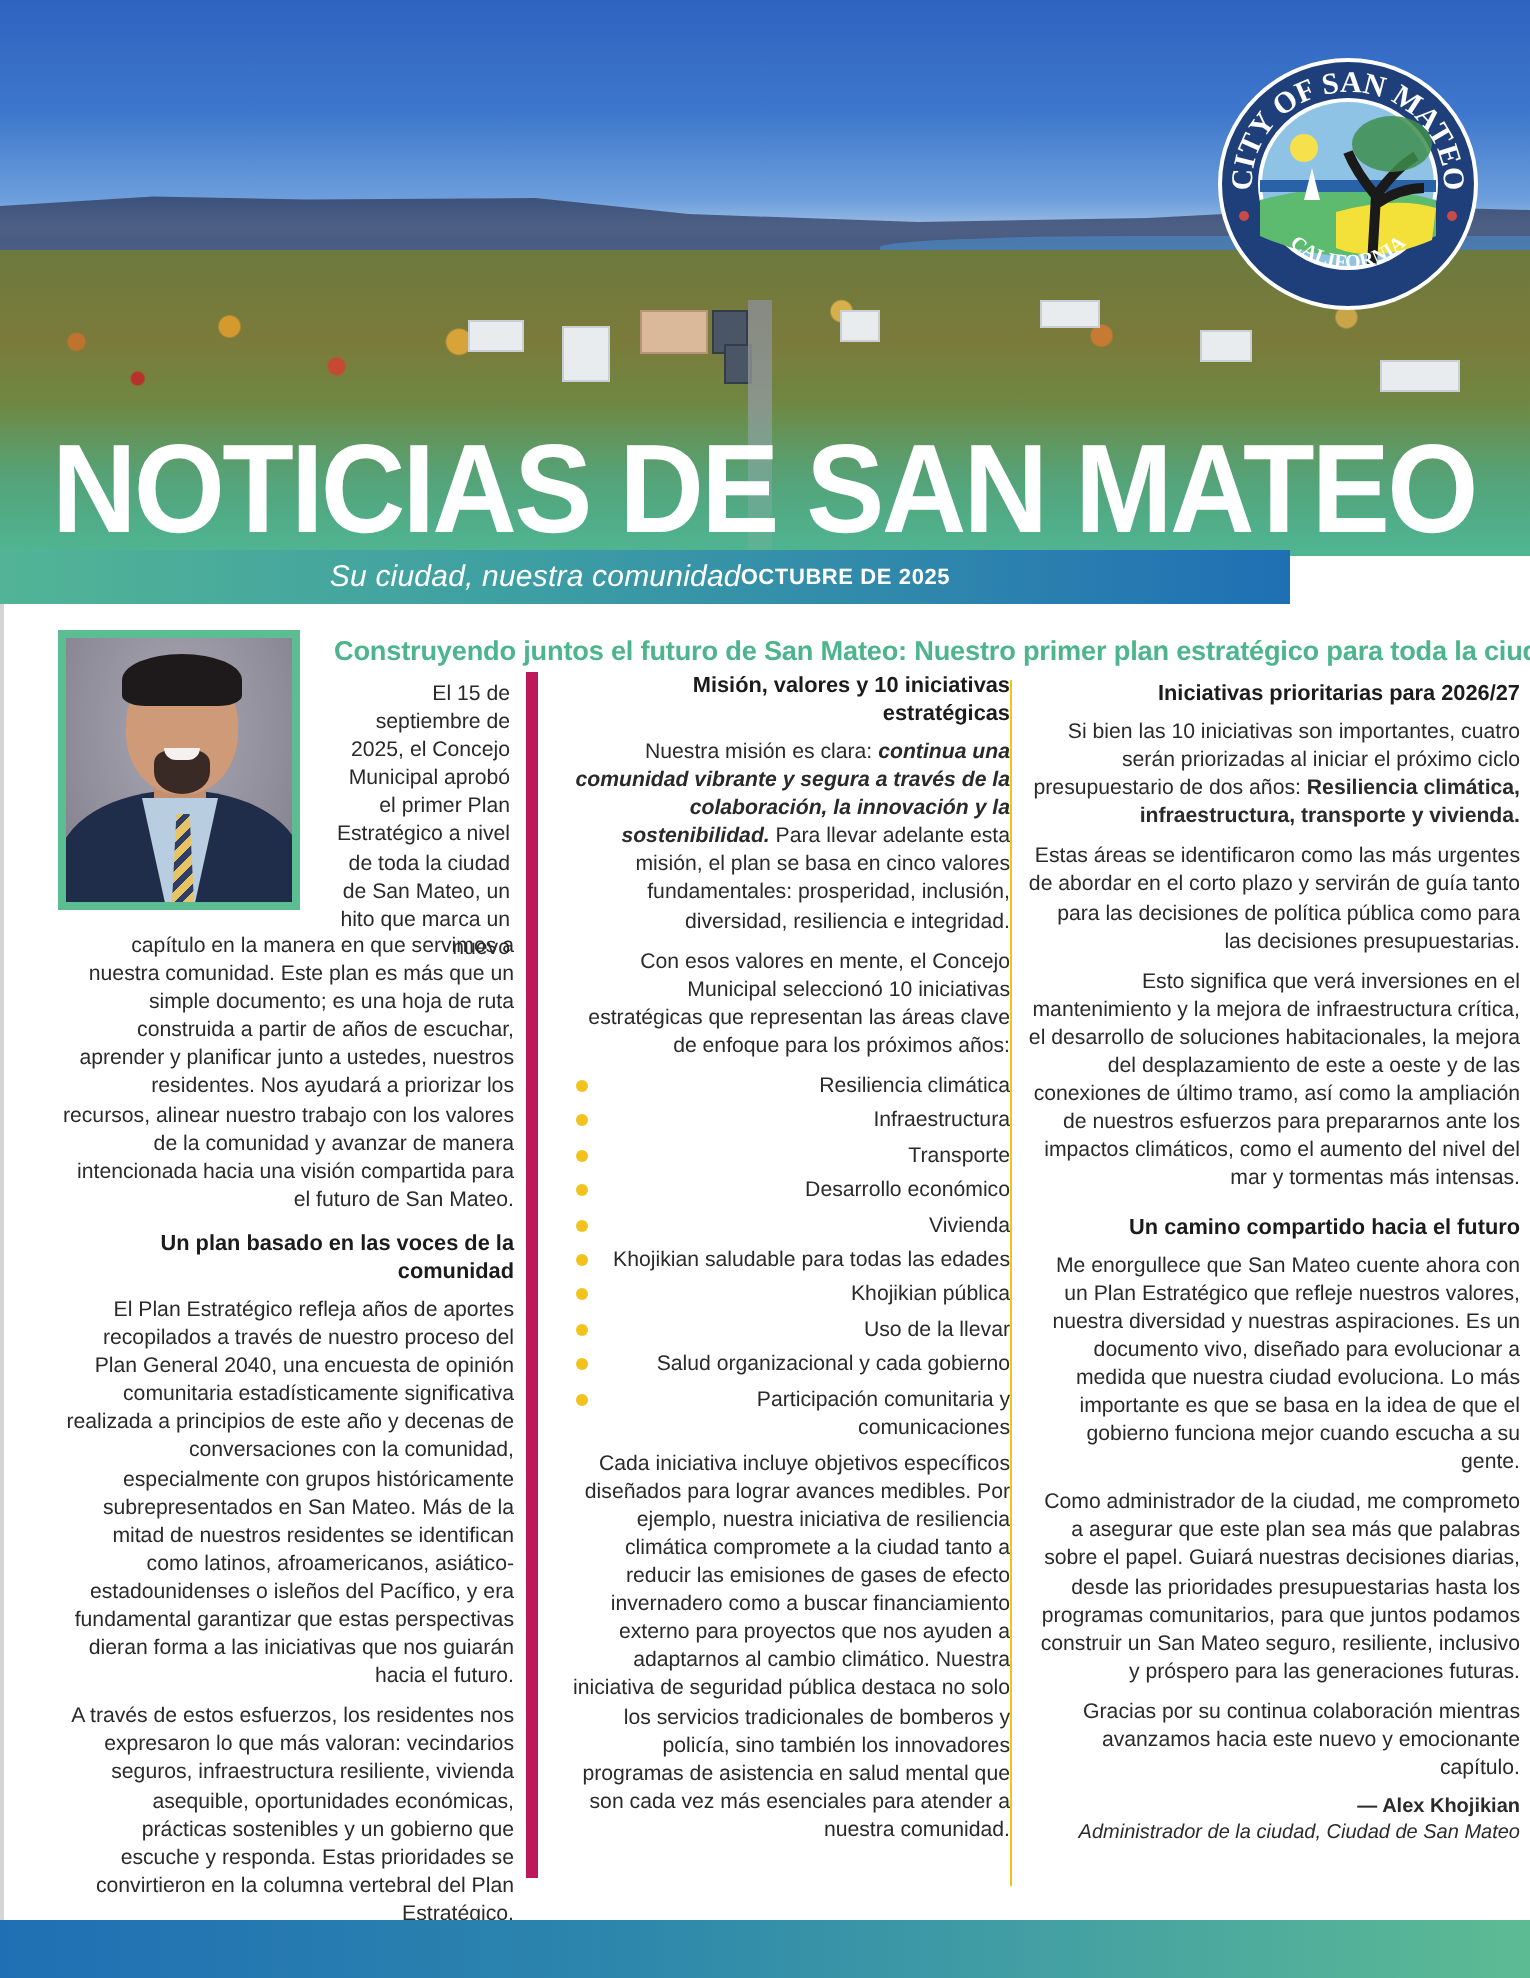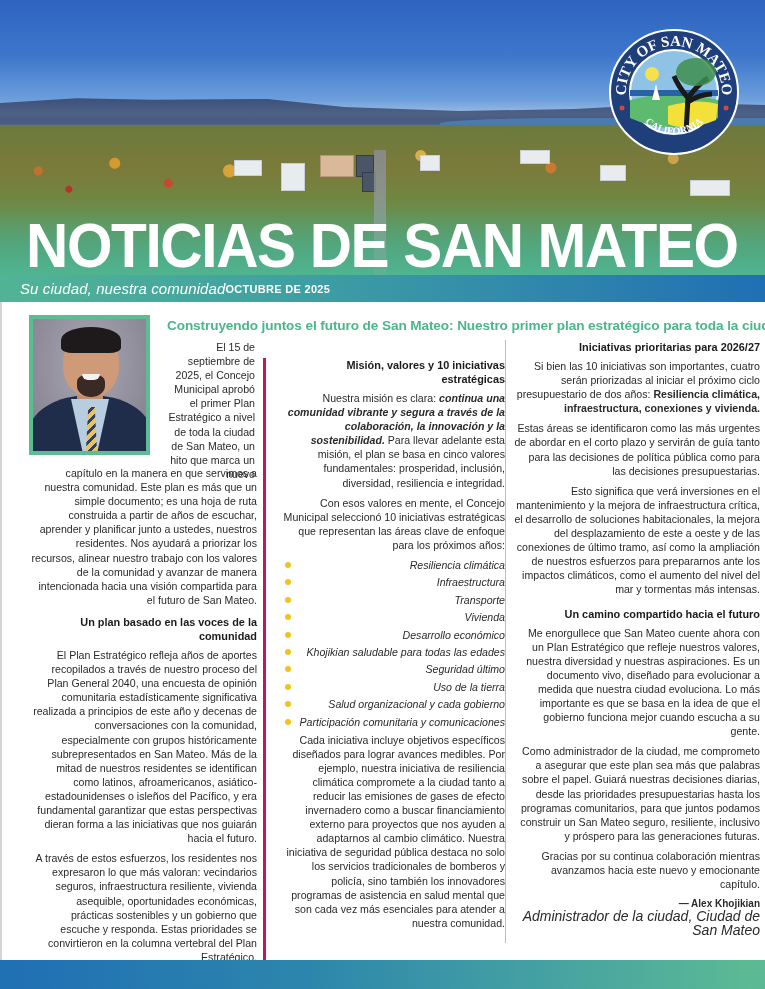--- a/index.html
+++ b/index.html
@@ -52,9 +52,9 @@
 
   
   .tagbar {
-    position: absolute; left: 0; top: 275px; width: 765px; height: 27px;
+    position: absolute; left: 0; top: 275px; width: 645px; height: 27px;
     background: linear-gradient(90deg, #52b495 0%, #3e9fa3 40%, #2d84ad 75%, #1f6fb4 100%);
-    display: flex; align-items: center; justify-content: flex-start; padding: 0 25px 0 20px;
+    display: flex; align-items: center; justify-content: center; padding: 0 25px 0 20px;
   }
   .tagline { color: #ffffff; font-style: italic; font-size: 15px; letter-spacing: 0.1px; }
   .issue-date { color: #ffffff; font-weight: 700; font-size: 11px; letter-spacing: 0.3px; }

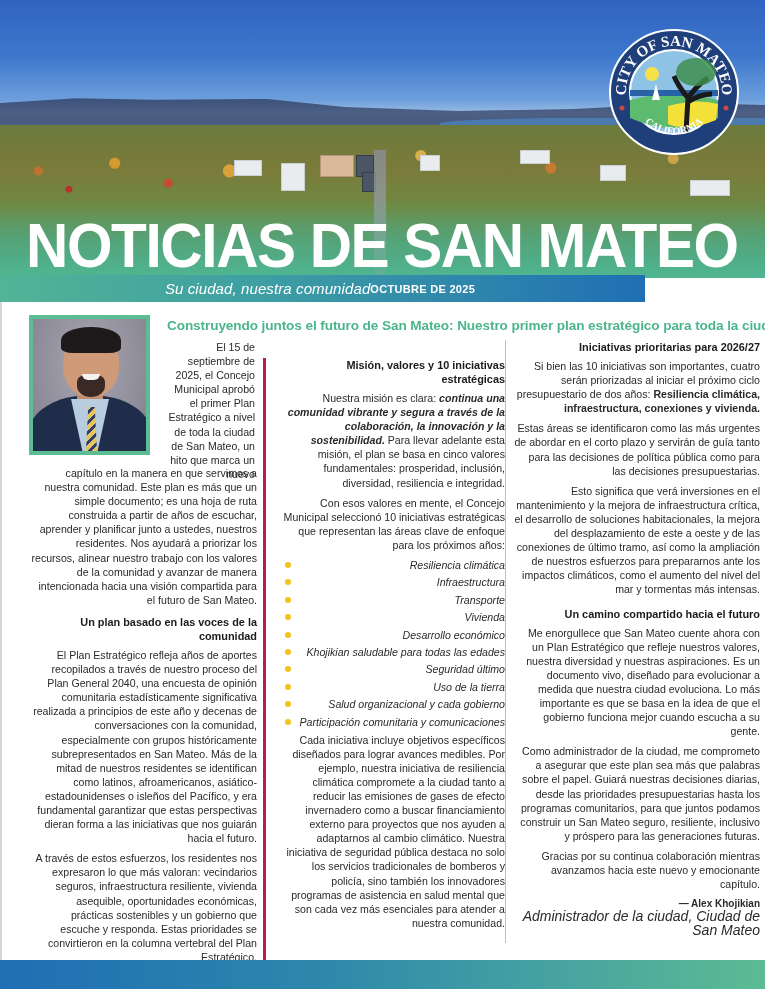--- a/index.html
+++ b/index.html
@@ -93,7 +93,7 @@
   .col1-body { position: absolute; left: 31px; top: 466px; width: 226px; }
   .col1-body .subhead { margin-top: 8px; margin-bottom: 5px; }
 
-  .col2 { position: absolute; left: 263px; top: 358px; width: 242px; height: 603px; border-left: 3px solid #be185d; padding-left: 16px; }
+  .col2 { position: absolute; left: 263px; top: 336px; width: 242px; height: 603px; border-left: 6px solid #be185d; padding-left: 16px; }
   .col3 { position: absolute; left: 505px; top: 340px; width: 255px; height: 603px; border-left: 1px solid #f0c419; padding-left: 8px; }
   .col2 .subhead, .col3 .subhead { margin-bottom: 5px; }
 

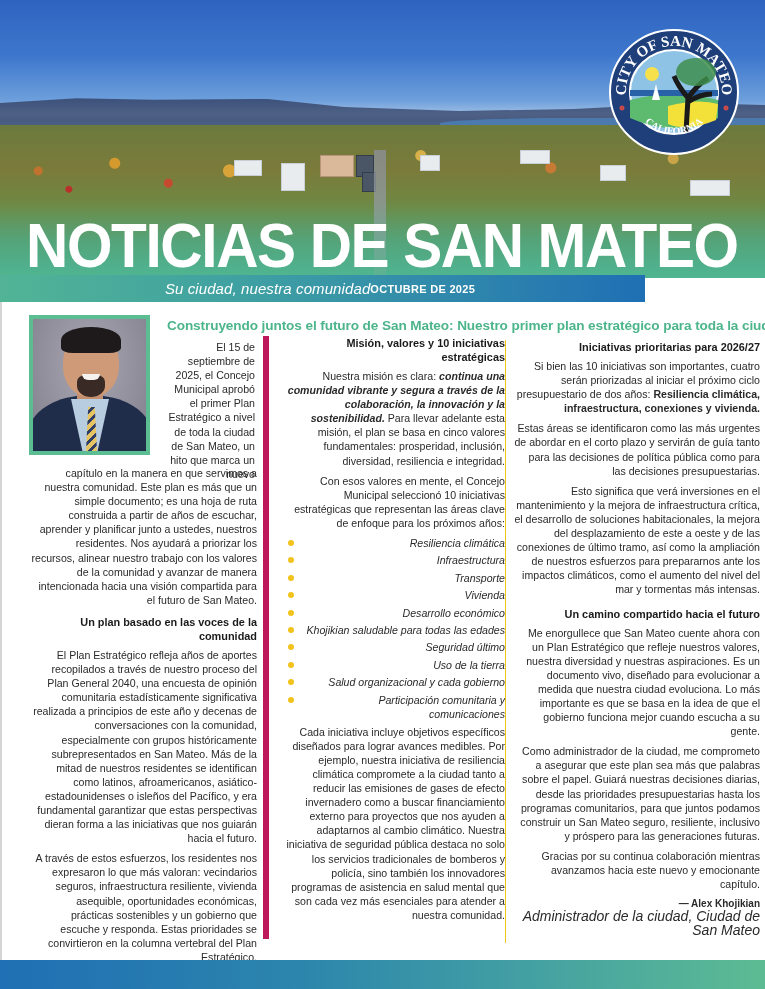--- a/index.html
+++ b/index.html
@@ -205,7 +205,7 @@
 
 <div class="col3 txt">
   <div class="subhead">Iniciativas prioritarias para 2026/27</div>
-  <p><span>Si bien las 10 iniciativas son importantes, cuatro serán priorizadas al iniciar el próximo ciclo presupuestario de dos años: </span><strong>Resiliencia climática, infraestructura, conexiones y vivienda.</strong></p>
+  <p><span>Si bien las 10 iniciativas son importantes, cuatro serán priorizadas al iniciar el próximo ciclo presupuestario de dos años: </span><strong>Resiliencia climática, infraestructura, transporte y vivienda.</strong></p>
   <p>Estas áreas se identificaron como las más urgentes de abordar en el corto plazo y servirán de guía tanto para las decisiones de política pública como para las decisiones presupuestarias.</p>
   <p>Esto significa que verá inversiones en el mantenimiento y la mejora de infraestructura crítica, el desarrollo de soluciones habitacionales, la mejora del desplazamiento de este a oeste y de las conexiones de último tramo, así como la ampliación de nuestros esfuerzos para prepararnos ante los impactos climáticos, como el aumento del nivel del mar y tormentas más intensas.</p>
   <div class="subhead" style="margin-top:10px;">Un camino compartido hacia el futuro</div>

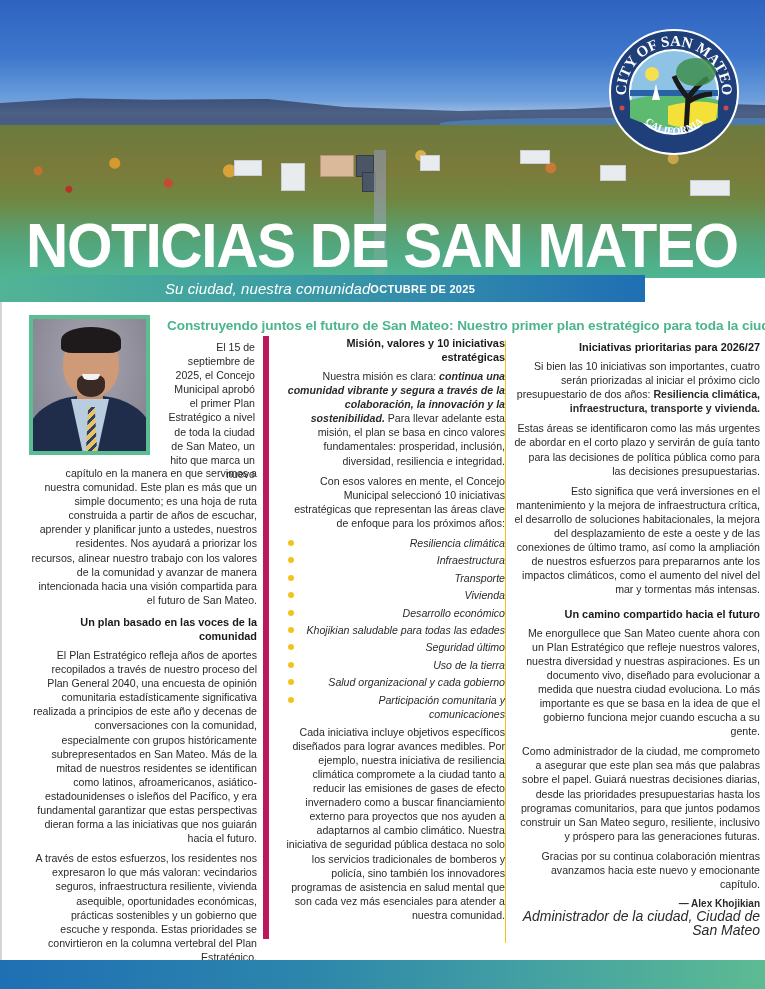--- a/index.html
+++ b/index.html
@@ -97,7 +97,7 @@
   .col3 { position: absolute; left: 505px; top: 340px; width: 255px; height: 603px; border-left: 1px solid #f0c419; padding-left: 8px; }
   .col2 .subhead, .col3 .subhead { margin-bottom: 5px; }
 
-  ul.initiatives { list-style: none; margin: 0 0 4px 0; font-style: italic; }
+  ul.initiatives { list-style: none; margin: 0 0 4px 0; }
   ul.initiatives li { position: relative; padding-left: 16px; margin-bottom: 3.3px; }
   ul.initiatives li .dot { position: absolute; left: 3px; top: 4px; width: 6px; height: 6px; border-radius: 50%; background: #f2c31d; }
 

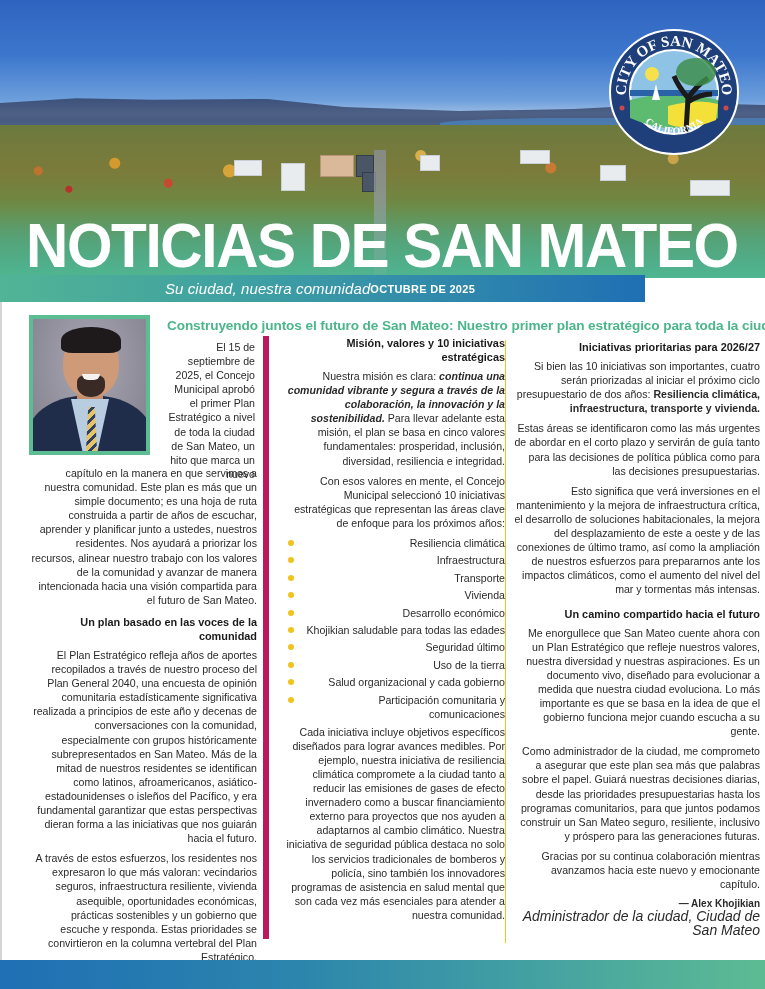--- a/index.html
+++ b/index.html
@@ -192,8 +192,8 @@
     <li><span class="dot"></span><span>Resiliencia climática</span></li>
     <li><span class="dot"></span><span>Infraestructura</span></li>
     <li><span class="dot"></span><span>Transporte</span></li>
+    <li><span class="dot"></span><span>Desarrollo económico</span></li>
     <li><span class="dot"></span><span>Vivienda</span></li>
-    <li><span class="dot"></span><span>Desarrollo económico</span></li>
     <li><span class="dot"></span><span>Khojikian saludable para todas las edades</span></li>
     <li><span class="dot"></span><span>Seguridad último</span></li>
     <li><span class="dot"></span><span>Uso de la tierra</span></li>

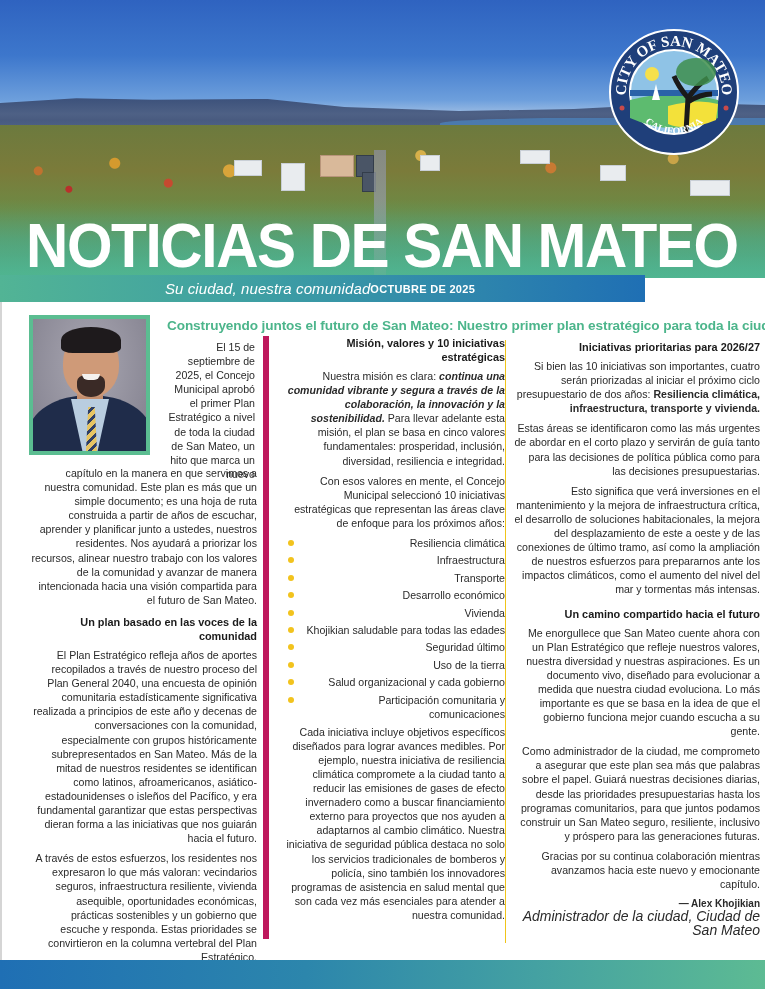--- a/index.html
+++ b/index.html
@@ -195,7 +195,7 @@
     <li><span class="dot"></span><span>Desarrollo económico</span></li>
     <li><span class="dot"></span><span>Vivienda</span></li>
     <li><span class="dot"></span><span>Khojikian saludable para todas las edades</span></li>
-    <li><span class="dot"></span><span>Seguridad último</span></li>
+    <li><span class="dot"></span><span>Khojikian pública</span></li>
     <li><span class="dot"></span><span>Uso de la tierra</span></li>
     <li><span class="dot"></span><span>Salud organizacional y cada gobierno</span></li>
     <li><span class="dot"></span><span>Participación comunitaria y comunicaciones</span></li>

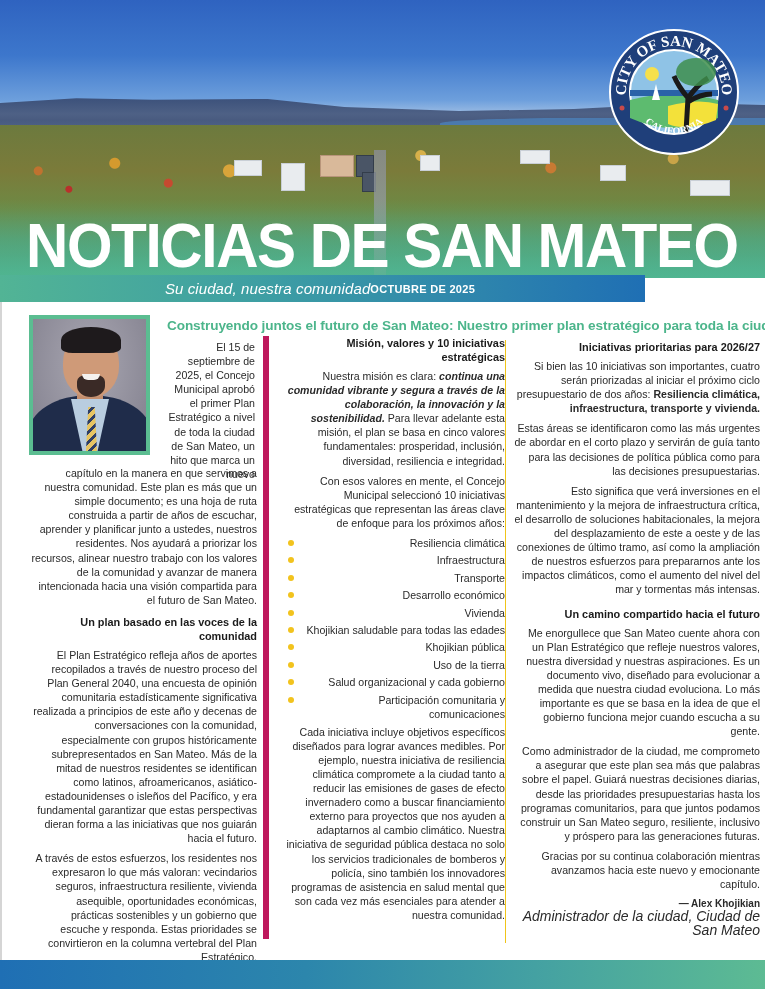--- a/index.html
+++ b/index.html
@@ -196,7 +196,7 @@
     <li><span class="dot"></span><span>Vivienda</span></li>
     <li><span class="dot"></span><span>Khojikian saludable para todas las edades</span></li>
     <li><span class="dot"></span><span>Khojikian pública</span></li>
-    <li><span class="dot"></span><span>Uso de la tierra</span></li>
+    <li><span class="dot"></span><span>Uso de la llevar</span></li>
     <li><span class="dot"></span><span>Salud organizacional y cada gobierno</span></li>
     <li><span class="dot"></span><span>Participación comunitaria y comunicaciones</span></li>
   </ul>

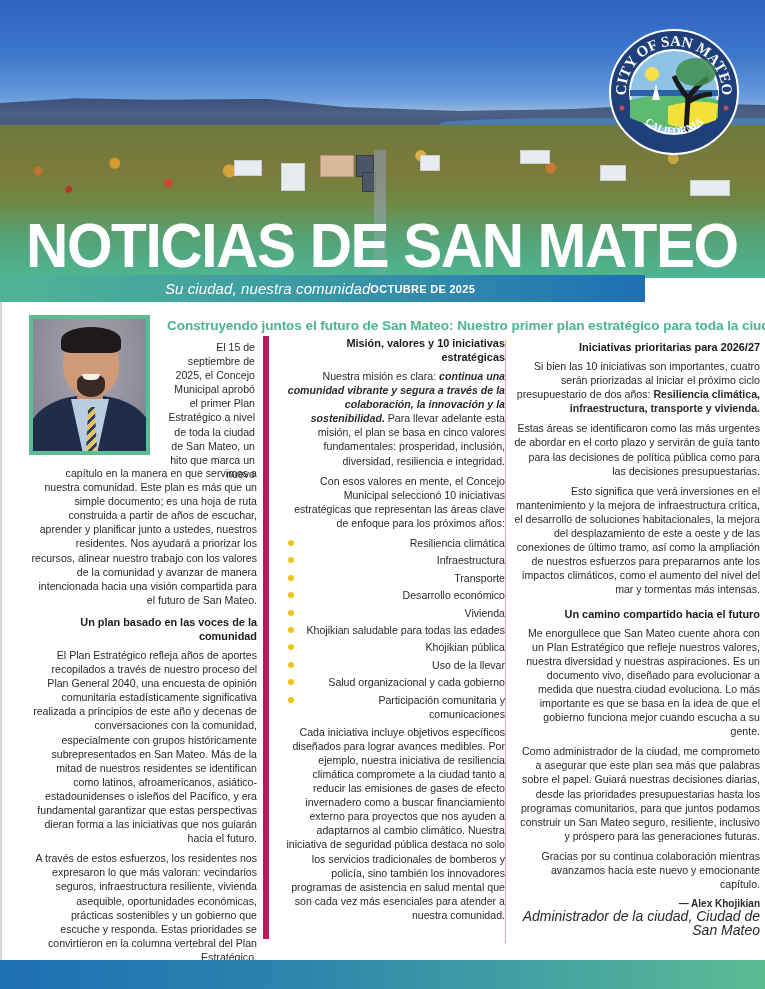--- a/index.html
+++ b/index.html
@@ -102,7 +102,7 @@
   ul.initiatives li .dot { position: absolute; left: 3px; top: 4px; width: 6px; height: 6px; border-radius: 50%; background: #f2c31d; }
 
   .sig-name { font-weight: 700; font-size: 10px; line-height: 13px; }
-  .sig-title { font-style: italic; font-size: 14px; line-height: 13.6px; }
+  .sig-title { font-style: italic; font-size: 10px; line-height: 13.6px; }
 
   
   .footer-bar { position: absolute; left: 0; top: 960px; width: 765px; height: 29px; background: linear-gradient(90deg, #1f6fb4 0%, #2c86ac 40%, #44a1a2 70%, #5dbb93 100%); }

